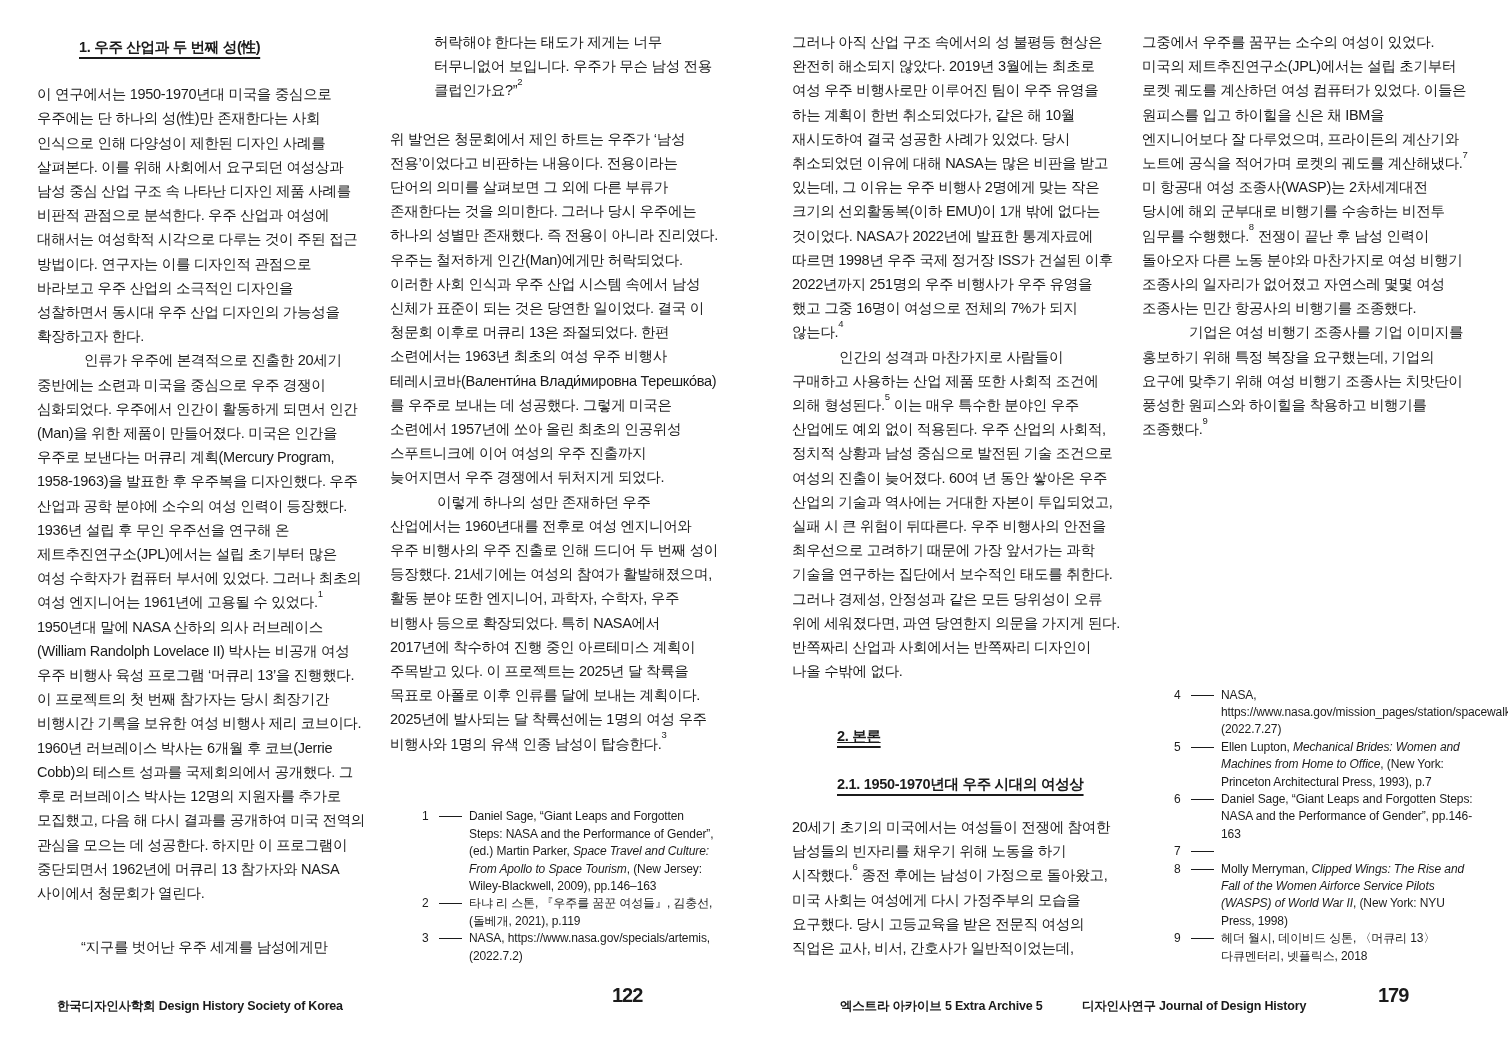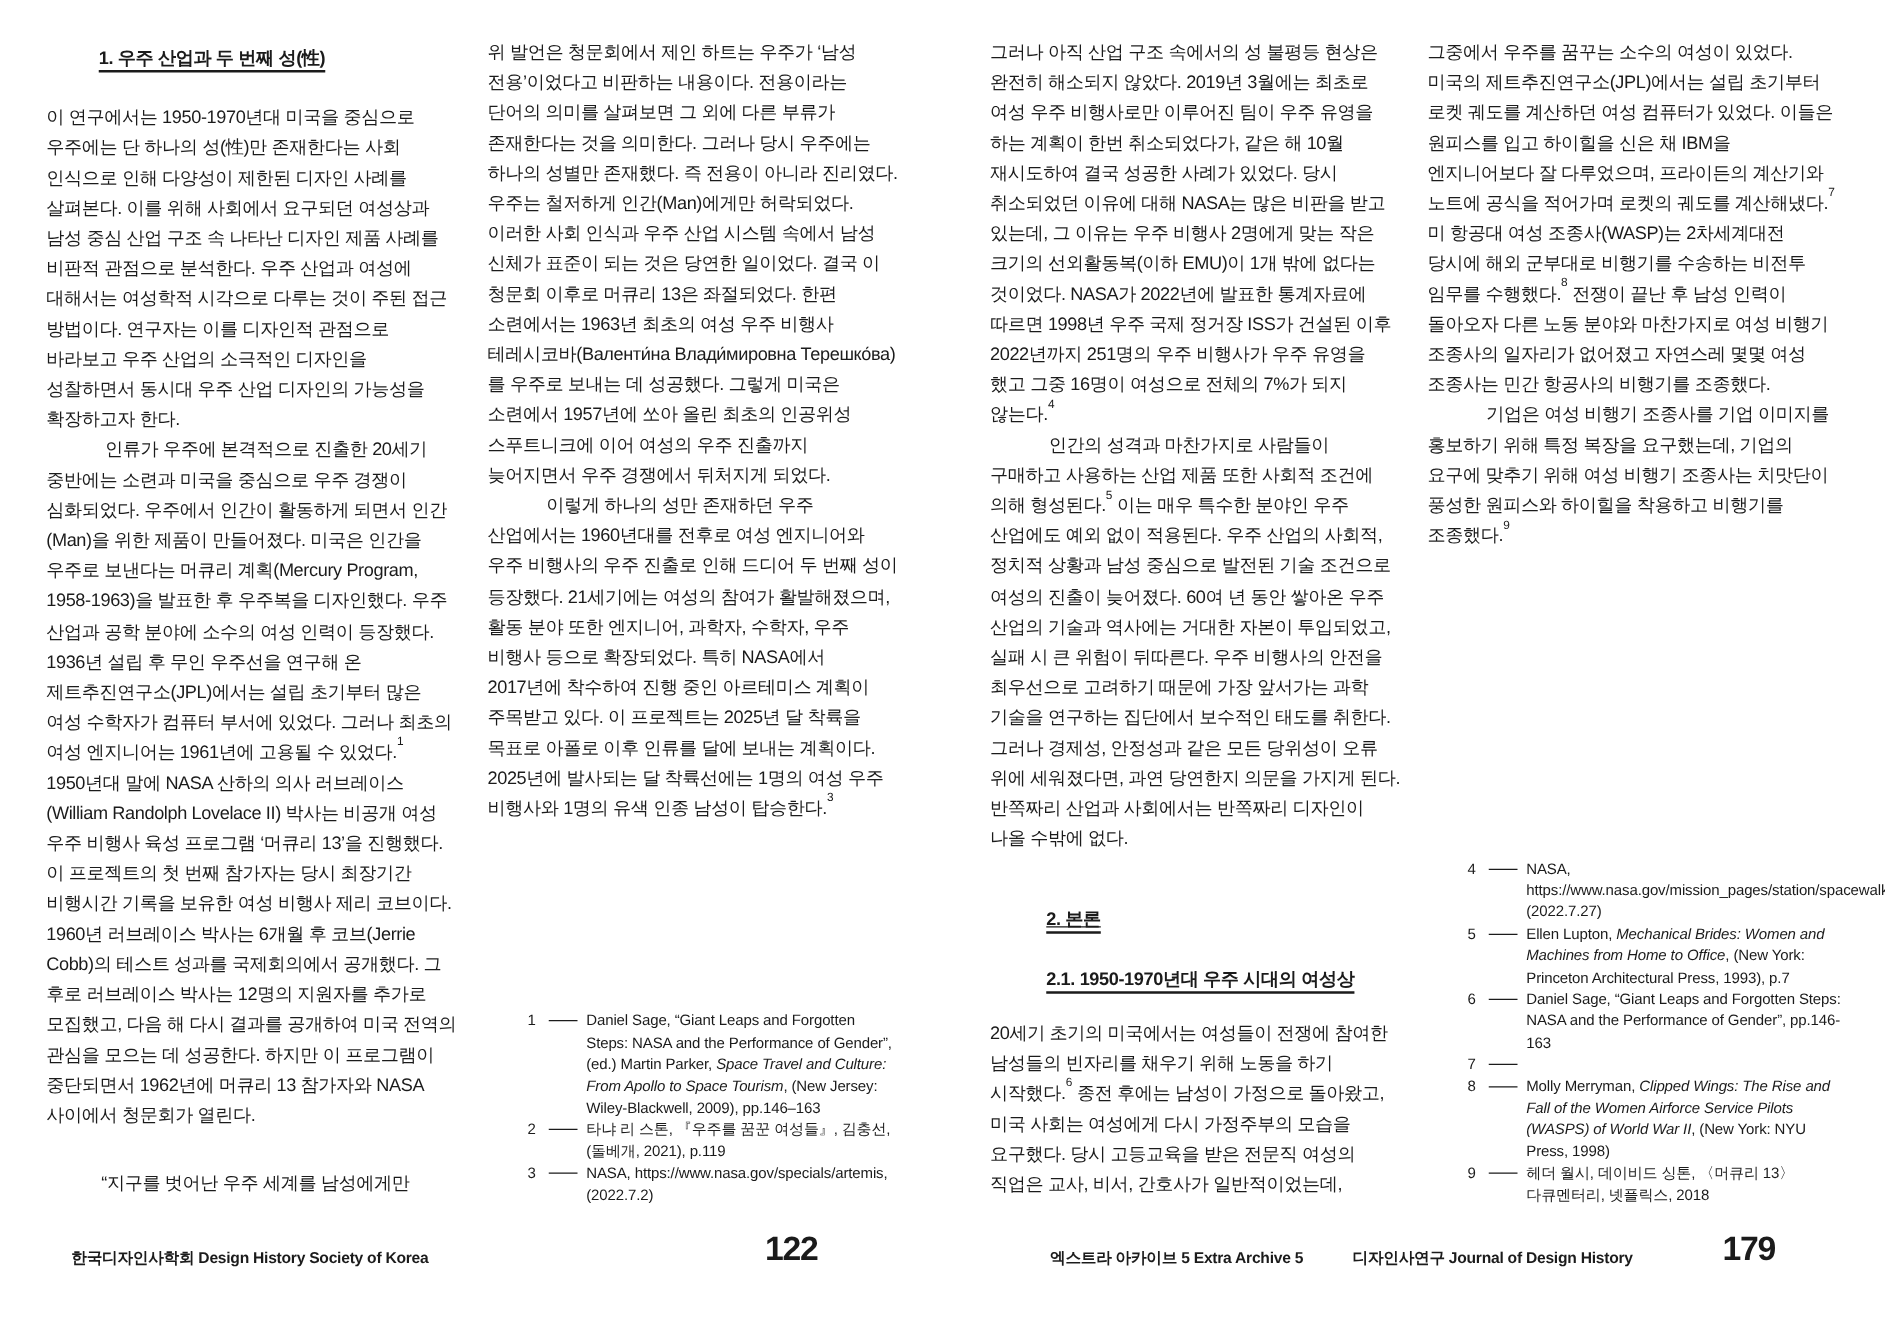--- a/index.html
+++ b/index.html
@@ -62,6 +62,7 @@
       <p class="quote">“지구를 벗어난 우주 세계를 남성에게만</p>
     </div>
   <div class="col" id="col2">
+      <p class="quote">허락해야 한다는 태도가 제게는 너무 터무니없어 보입니다. 우주가 무슨 남성 전용 클럽인가요?”<sup>2</sup></p>
       <p class="para">위 발언은 청문회에서 제인 하트는 우주가 ‘남성 전용’이었다고 비판하는 내용이다. 전용이라는 단어의 의미를 살펴보면 그 외에 다른 부류가 존재한다는 것을 의미한다. 그러나 당시 우주에는 하나의 성별만 존재했다. 즉 전용이 아니라 진리였다. 우주는 철저하게 인간(Man)에게만 허락되었다. 이러한 사회 인식과 우주 산업 시스템 속에서 남성 신체가 표준이 되는 것은 당연한 일이었다. 결국 이 청문회 이후로 머큐리 13은 좌절되었다. 한편 소련에서는 1963년 최초의 여성 우주 비행사 테레시코바(Валенти́на Влади́мировна Терешко́ва)를 우주로 보내는 데 성공했다. 그렇게 미국은 소련에서 1957년에 쏘아 올린 최초의 인공위성 스푸트니크에 이어 여성의 우주 진출까지 늦어지면서 우주 경쟁에서 뒤처지게 되었다.</p>
       <p class="para indent">이렇게 하나의 성만 존재하던 우주 산업에서는 1960년대를 전후로 여성 엔지니어와 우주 비행사의 우주 진출로 인해 드디어 두 번째 성이 등장했다. 21세기에는 여성의 참여가 활발해졌으며, 활동 분야 또한 엔지니어, 과학자, 수학자, 우주 비행사 등으로 확장되었다. 특히 NASA에서 2017년에 착수하여 진행 중인 아르테미스 계획이 주목받고 있다. 이 프로젝트는 2025년 달 착륙을 목표로 아폴로 이후 인류를 달에 보내는 계획이다. 2025년에 발사되는 달 착륙선에는 1명의 여성 우주 비행사와 1명의 유색 인종 남성이 탑승한다.<sup>3</sup></p>
       <div class="footnotes">

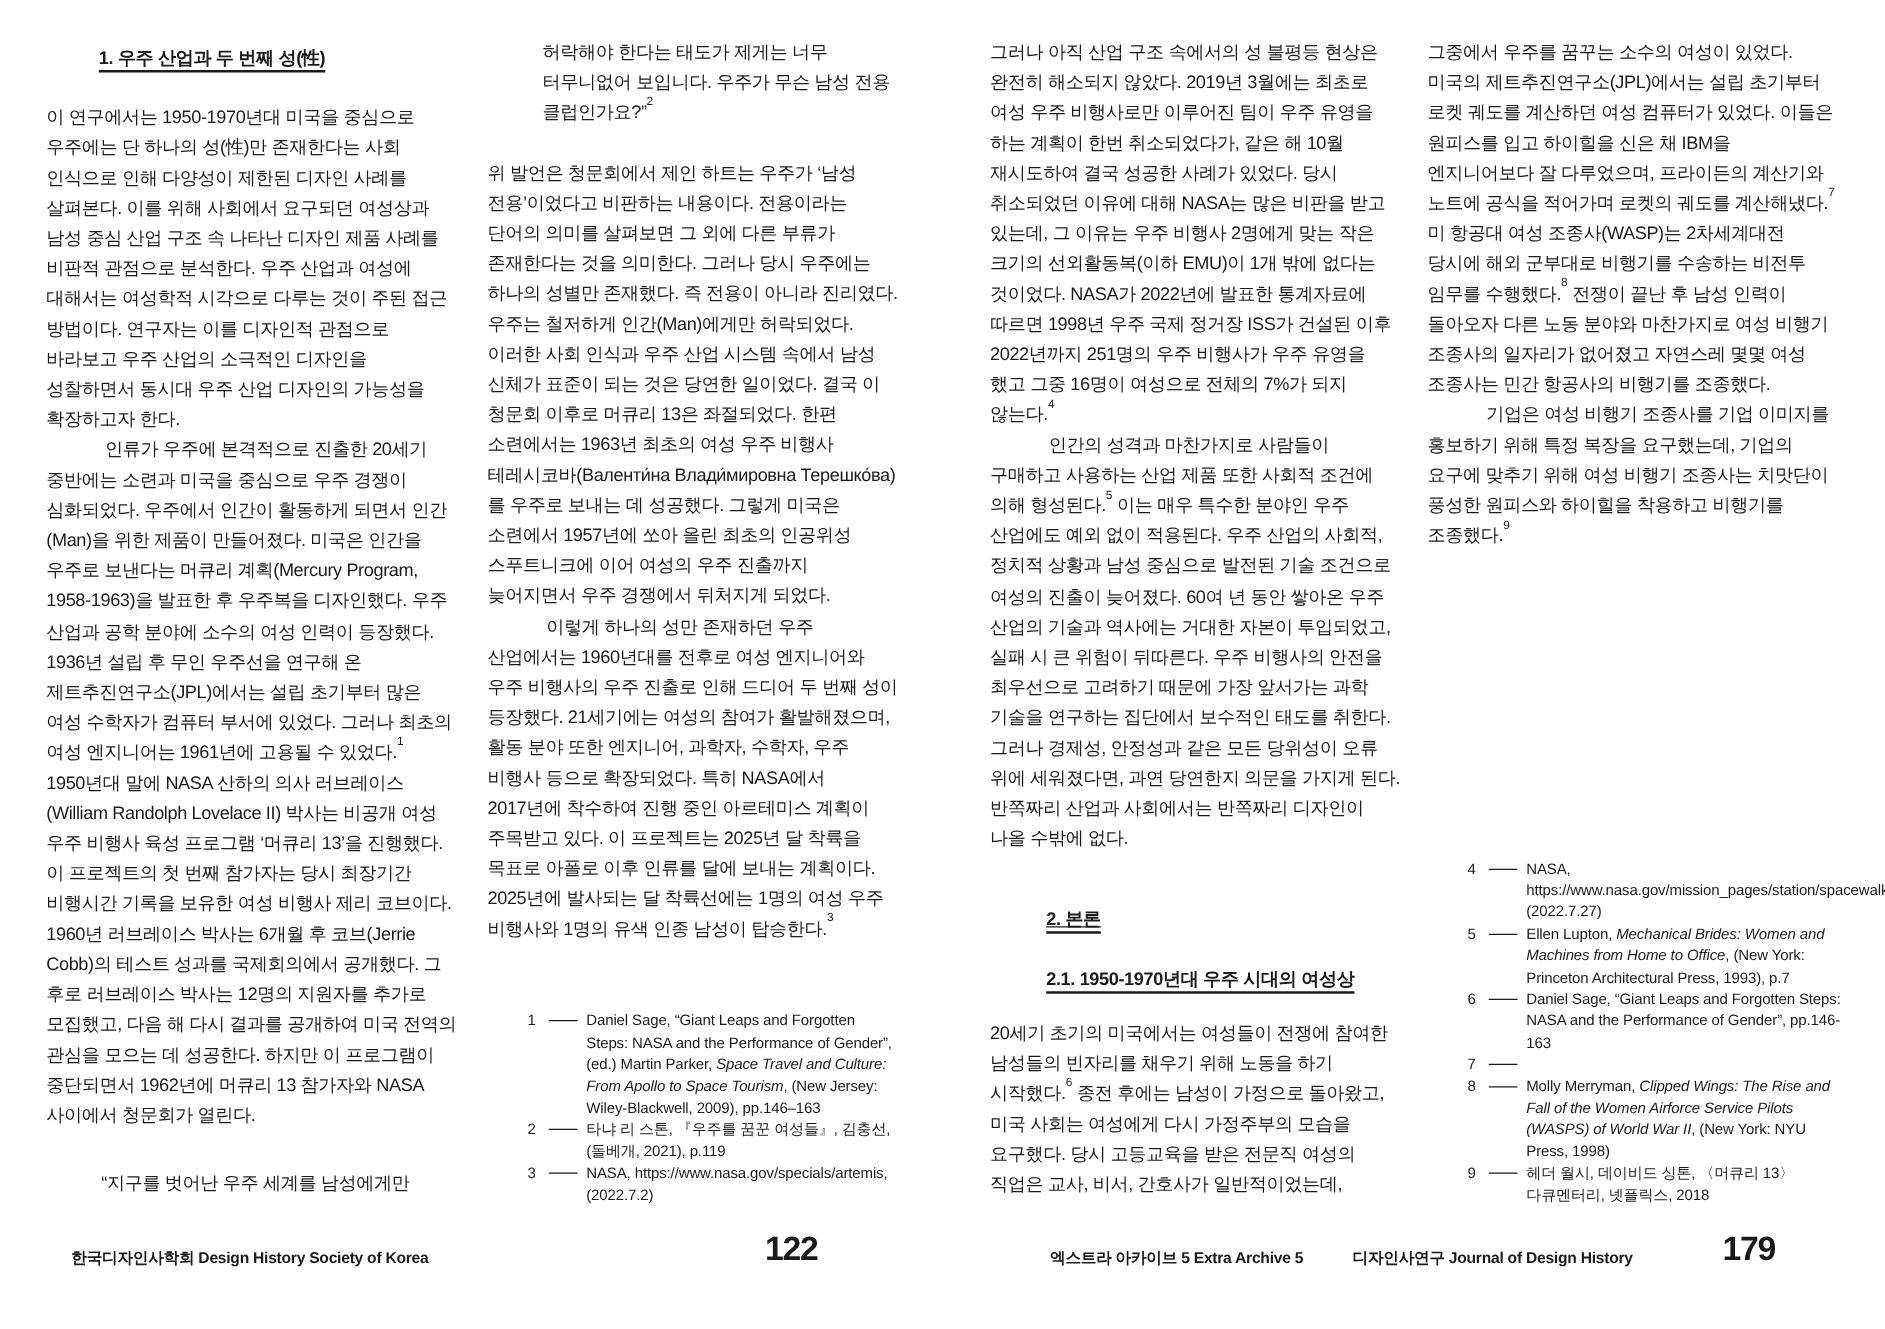--- a/index.html
+++ b/index.html
@@ -49,7 +49,7 @@
   .fn-text em { font-style:italic; }
 
   .footer-label { position:absolute; top:998px; font-weight:bold; font-size:12.5px; letter-spacing:-0.2px; white-space:nowrap; }
-  .pagenum { position:absolute; top:984px; font-size:27px; font-weight:bold; letter-spacing:-1px; }
+  .pagenum { position:absolute; top:984px; font-size:20px; font-weight:bold; letter-spacing:-1px; }
 </style>
 </head>
 <body>

